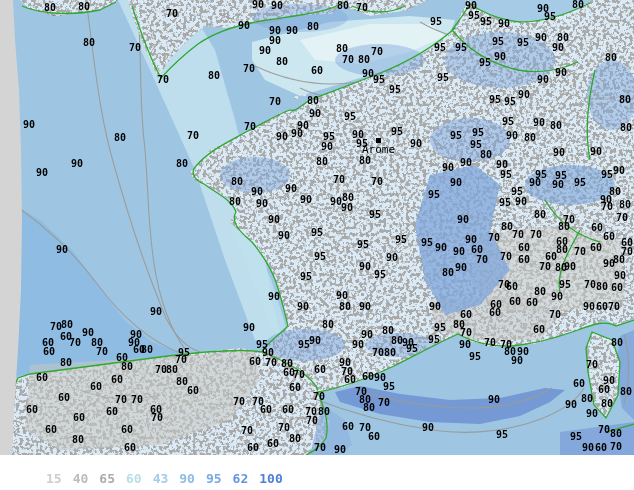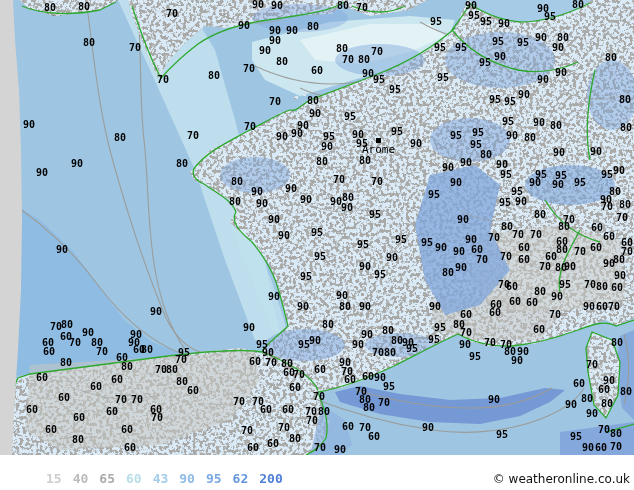--- a/index.html
+++ b/index.html
@@ -457,7 +457,7 @@
         <span style="color: rgb(143, 188, 230);">90</span>
         <span style="color: rgb(122, 170, 226);">95</span>
         <span style="color: rgb(100, 149, 222);">62</span>
-        <span style="color: rgb(80, 128, 216);">200</span>
+        <span style="color: rgb(80, 128, 216);">100</span>
       </div>
     <div class="copyright">© weatheronline.co.uk</div>
   </div>

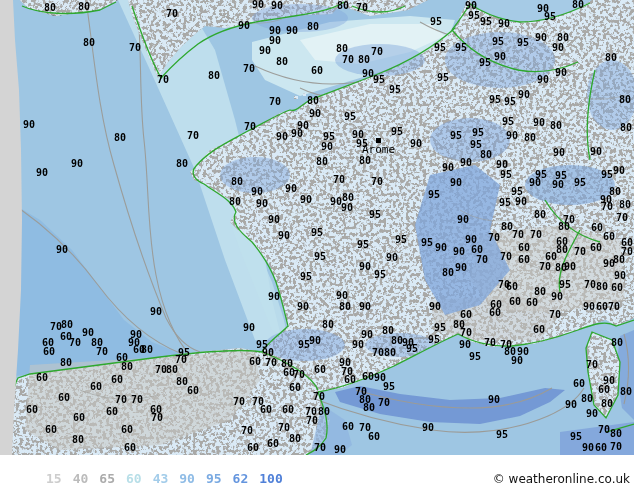--- a/index.html
+++ b/index.html
@@ -459,7 +459,6 @@
         <span style="color: rgb(100, 149, 222);">62</span>
         <span style="color: rgb(80, 128, 216);">100</span>
       </div>
-    <div class="copyright">© weatheronline.co.uk</div>
   </div>
 
 </div>

